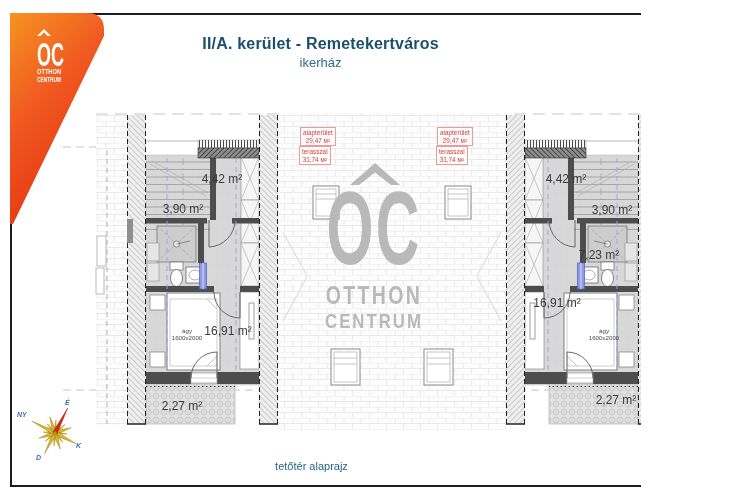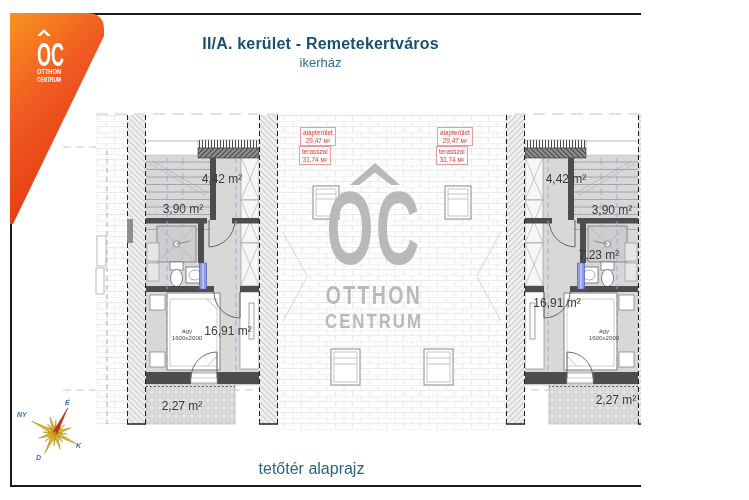--- a/index.html
+++ b/index.html
@@ -10,7 +10,7 @@
   .title{left:0;right:0;top:35px;text-align:center;font-weight:bold;font-size:16px;
          color:#1a506e;letter-spacing:.2px;}
   .subtitle{left:0;right:0;top:55px;text-align:center;font-size:13px;color:#2f6e8d;}
-  .footer-caption{left:0;right:18px;top:460px;text-align:center;font-size:16px;color:#2b6484;}
+  .footer-caption{left:0;right:18px;top:460px;text-align:center;font-size:11px;color:#2b6484;}
   .red-box{position:absolute;border:1px solid #e89c9c;color:#d93c3c;font-size:6.4px;
            line-height:7.6px;text-align:center;padding:1px 2px;white-space:nowrap;
            background:rgba(255,255,255,.55);}

